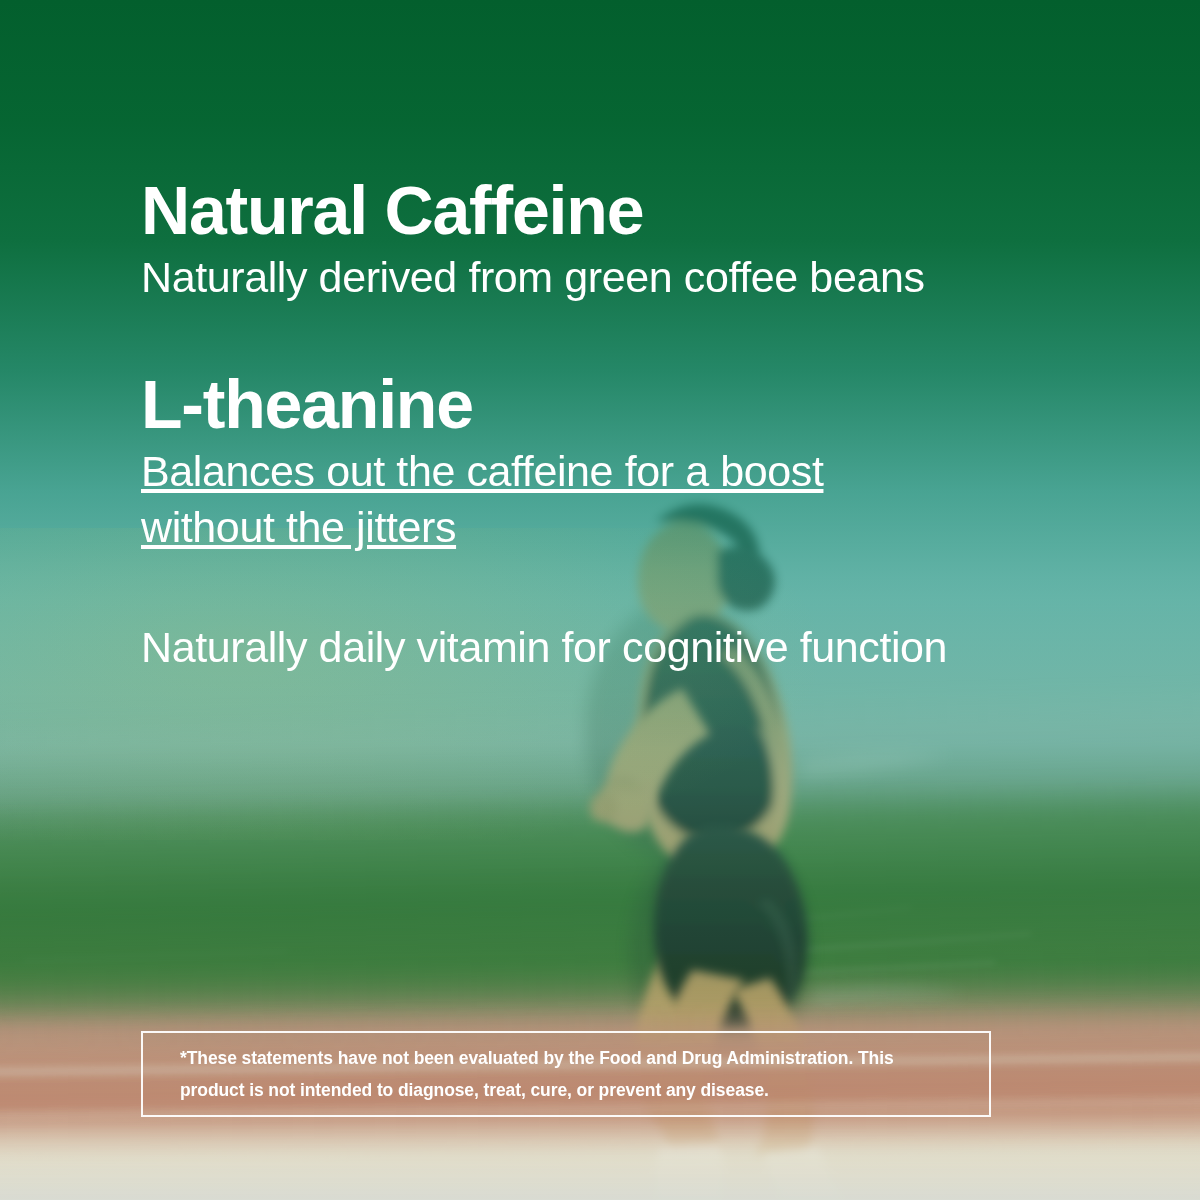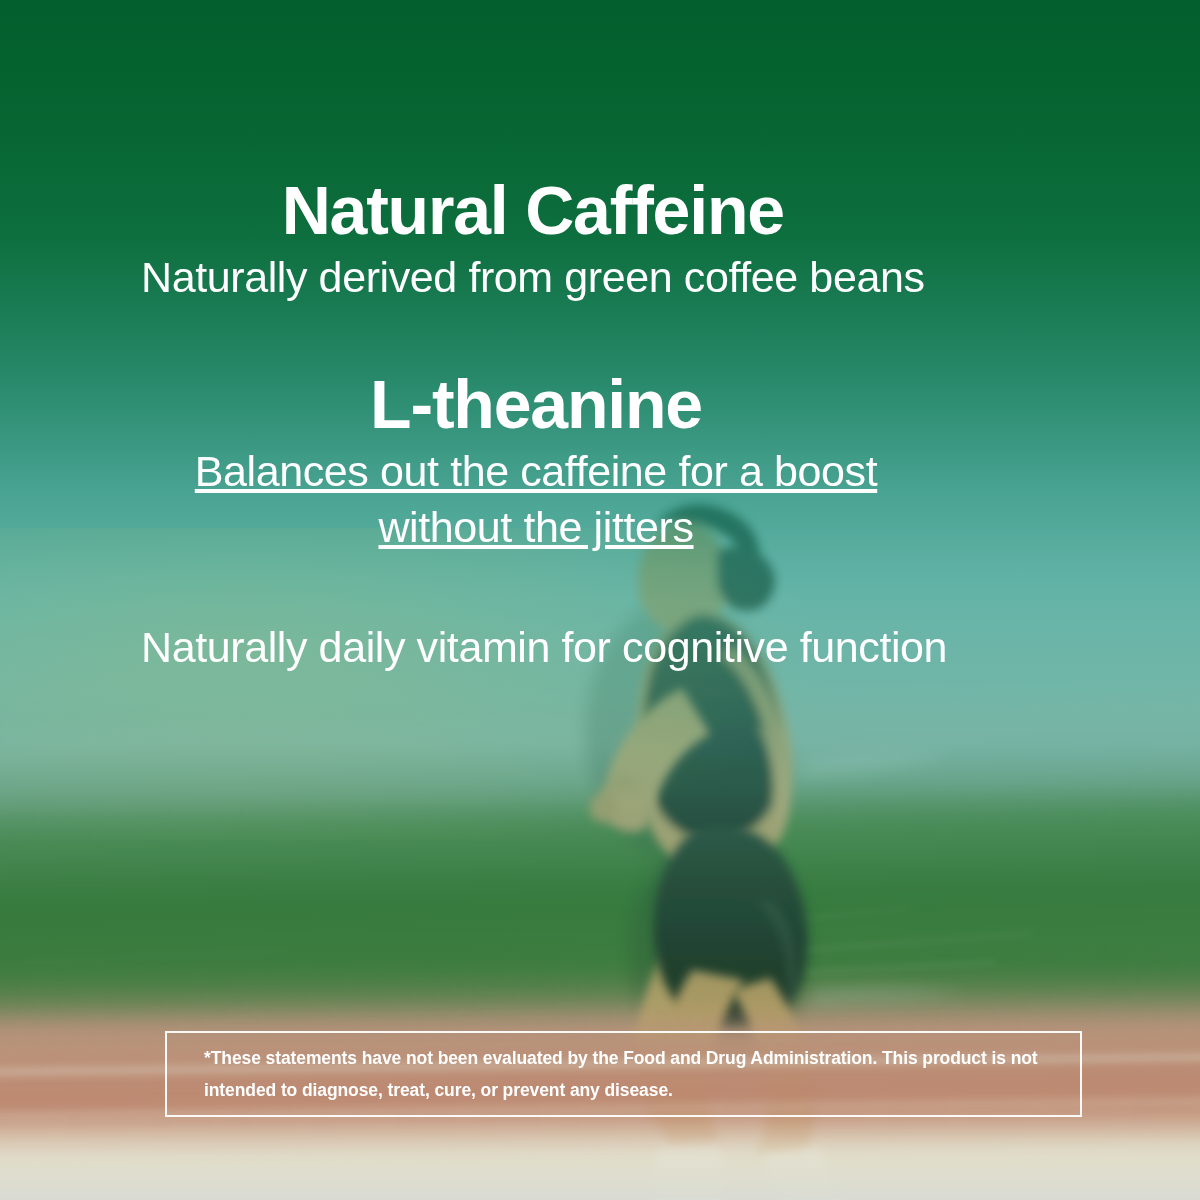--- a/index.html
+++ b/index.html
@@ -121,7 +121,7 @@
   
   .content{position:absolute;inset:0;}
 
-  .block{position:absolute;left:141px;color:#fff;text-align:center;}
+  .block{position:absolute;left:141px;color:#fff;}
 
   .ing-title{
     font-size:68px;

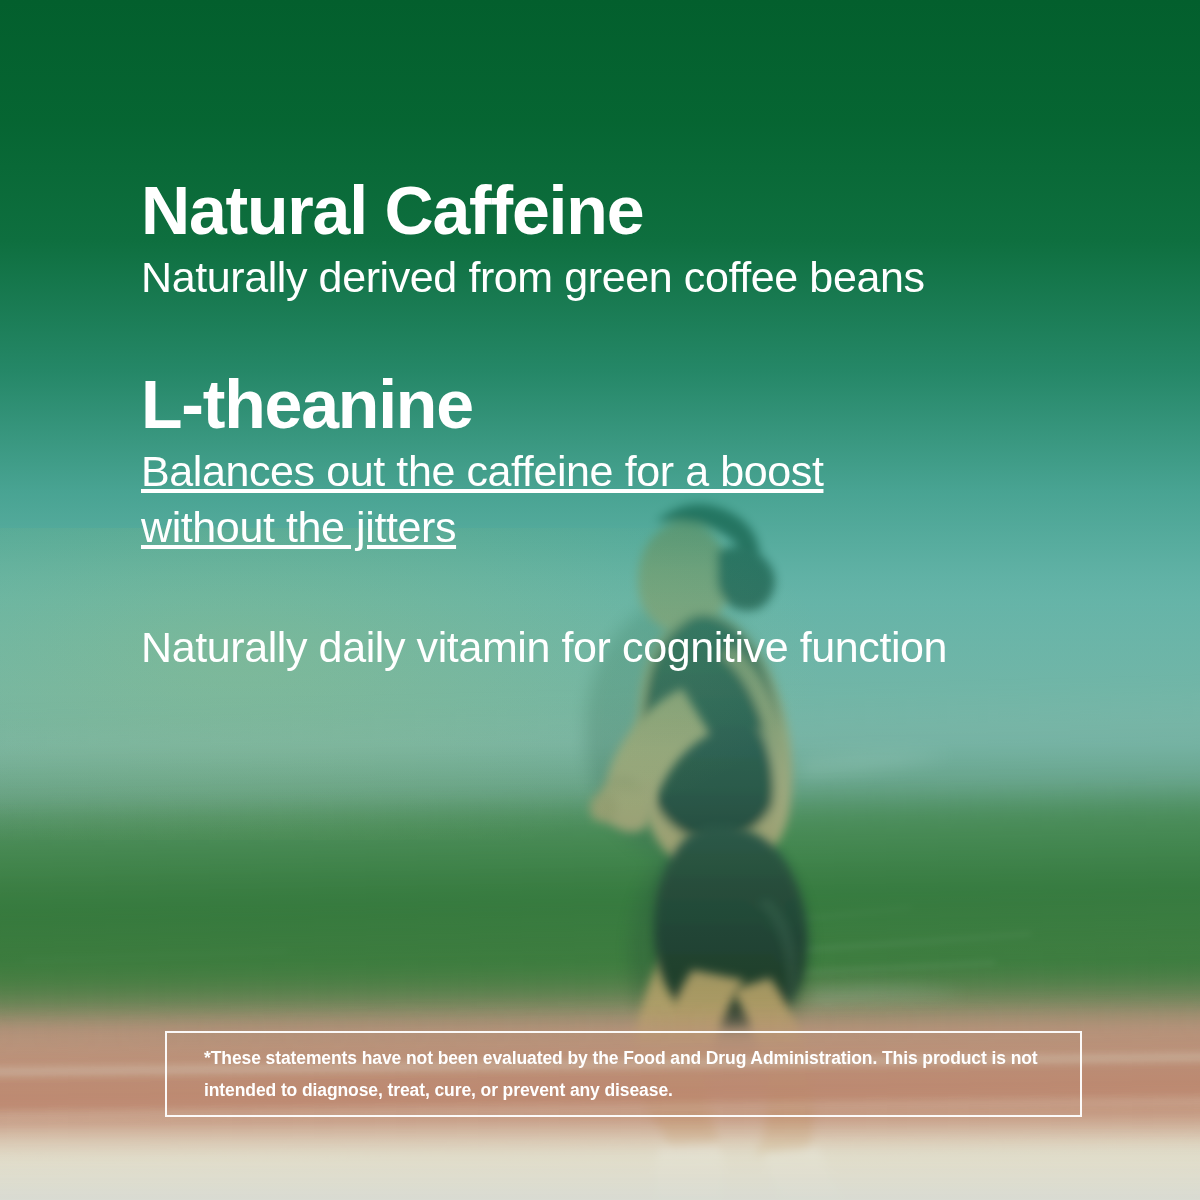--- a/index.html
+++ b/index.html
@@ -149,9 +149,9 @@
   .disclaimer{
     position:absolute;
     left:141px;top:1031px;
-    width:917px;height:86px;
+    width:850px;height:86px;
     border:2px solid rgba(255,255,255,.95);
-    display:flex;align-items:center;margin-left:24px;
+    display:flex;align-items:center;
   }
   .disclaimer p{
     margin:0;

